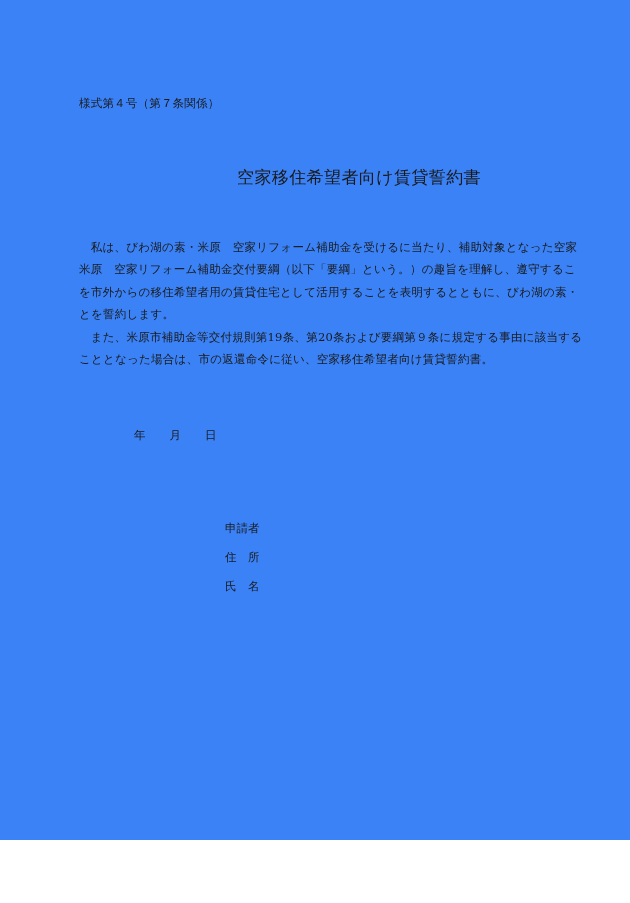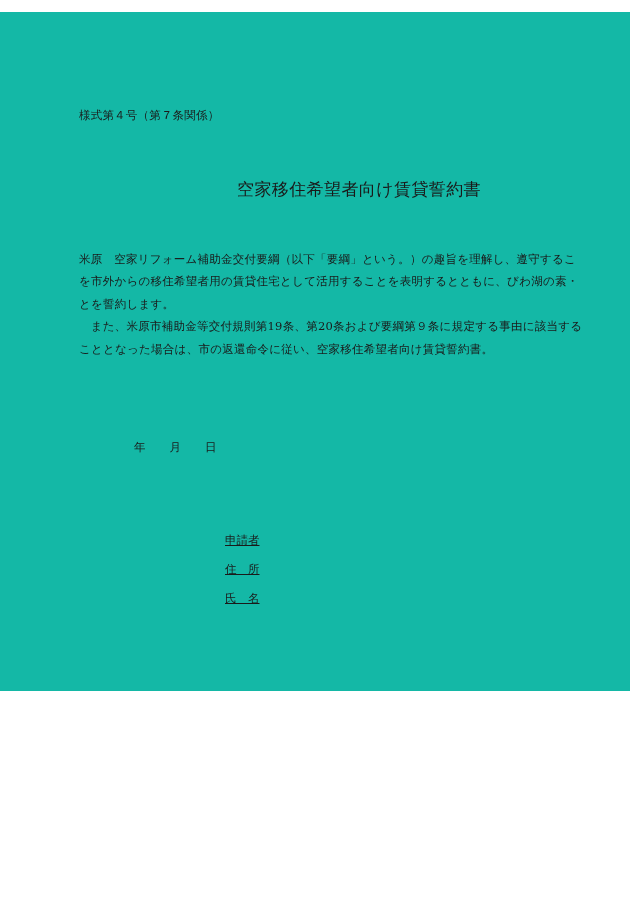--- a/index.html
+++ b/index.html
@@ -17,9 +17,9 @@
     }
     .page {
       position: absolute;
-      left: 0; top: 12px;
-      width: 630px; height: 679px;
-      background: #14b8a6;
+      left: 0; top: 0;
+      width: 630px; height: 840px;
+      background: #3b82f6;
     }
     .form-number {
       position: absolute;

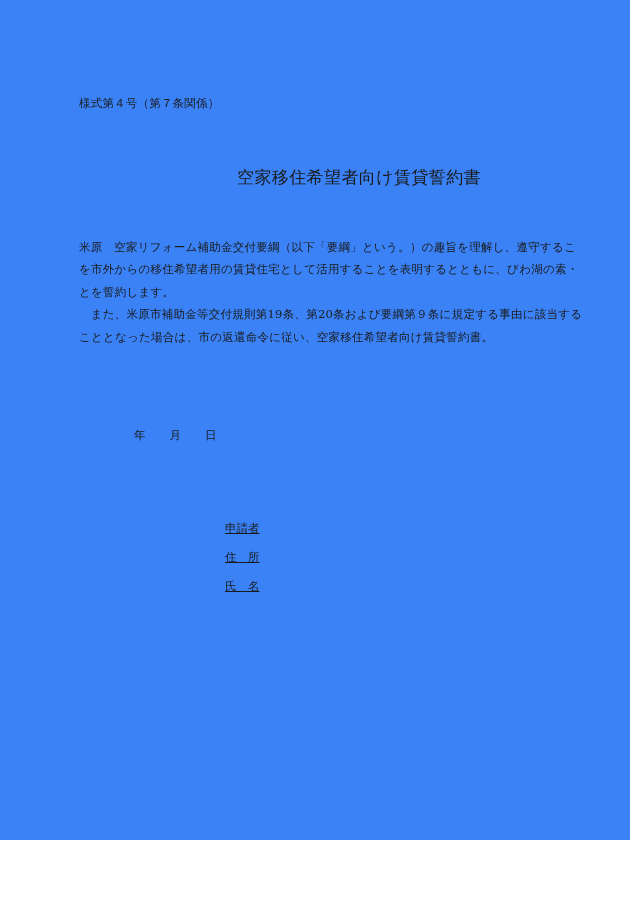--- a/index.html
+++ b/index.html
@@ -85,6 +85,7 @@
   <div class="doc-title">空家移住希望者向け賃貸誓約書</div>
 
   <div class="body-text">
+    <span class="line">　私は、びわ湖の素・米原　空家リフォーム補助金を受けるに当たり、補助対象となった空家</span>
     <span class="line">米原　空家リフォーム補助金交付要綱（以下「要綱」という。）の趣旨を理解し、遵守するこ</span>
     <span class="line">を市外からの移住希望者用の賃貸住宅として活用することを表明するとともに、びわ湖の素・</span>
     <span class="line">とを誓約します。</span>

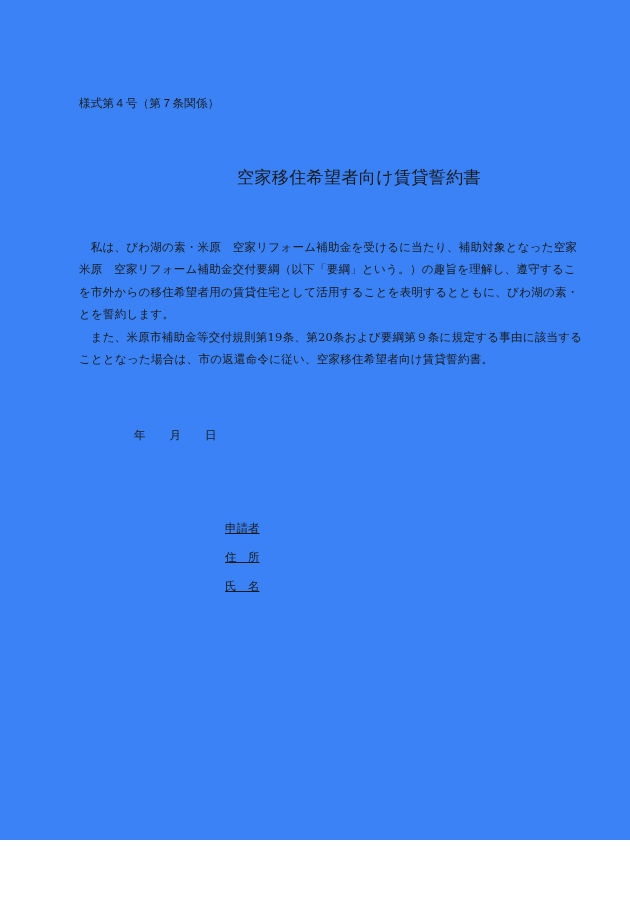--- a/index.html
+++ b/index.html
@@ -72,7 +72,6 @@
       display: block;
       height: 29px;
       white-space: nowrap;
-      text-decoration: underline;
     }
   </style>
 </head>

